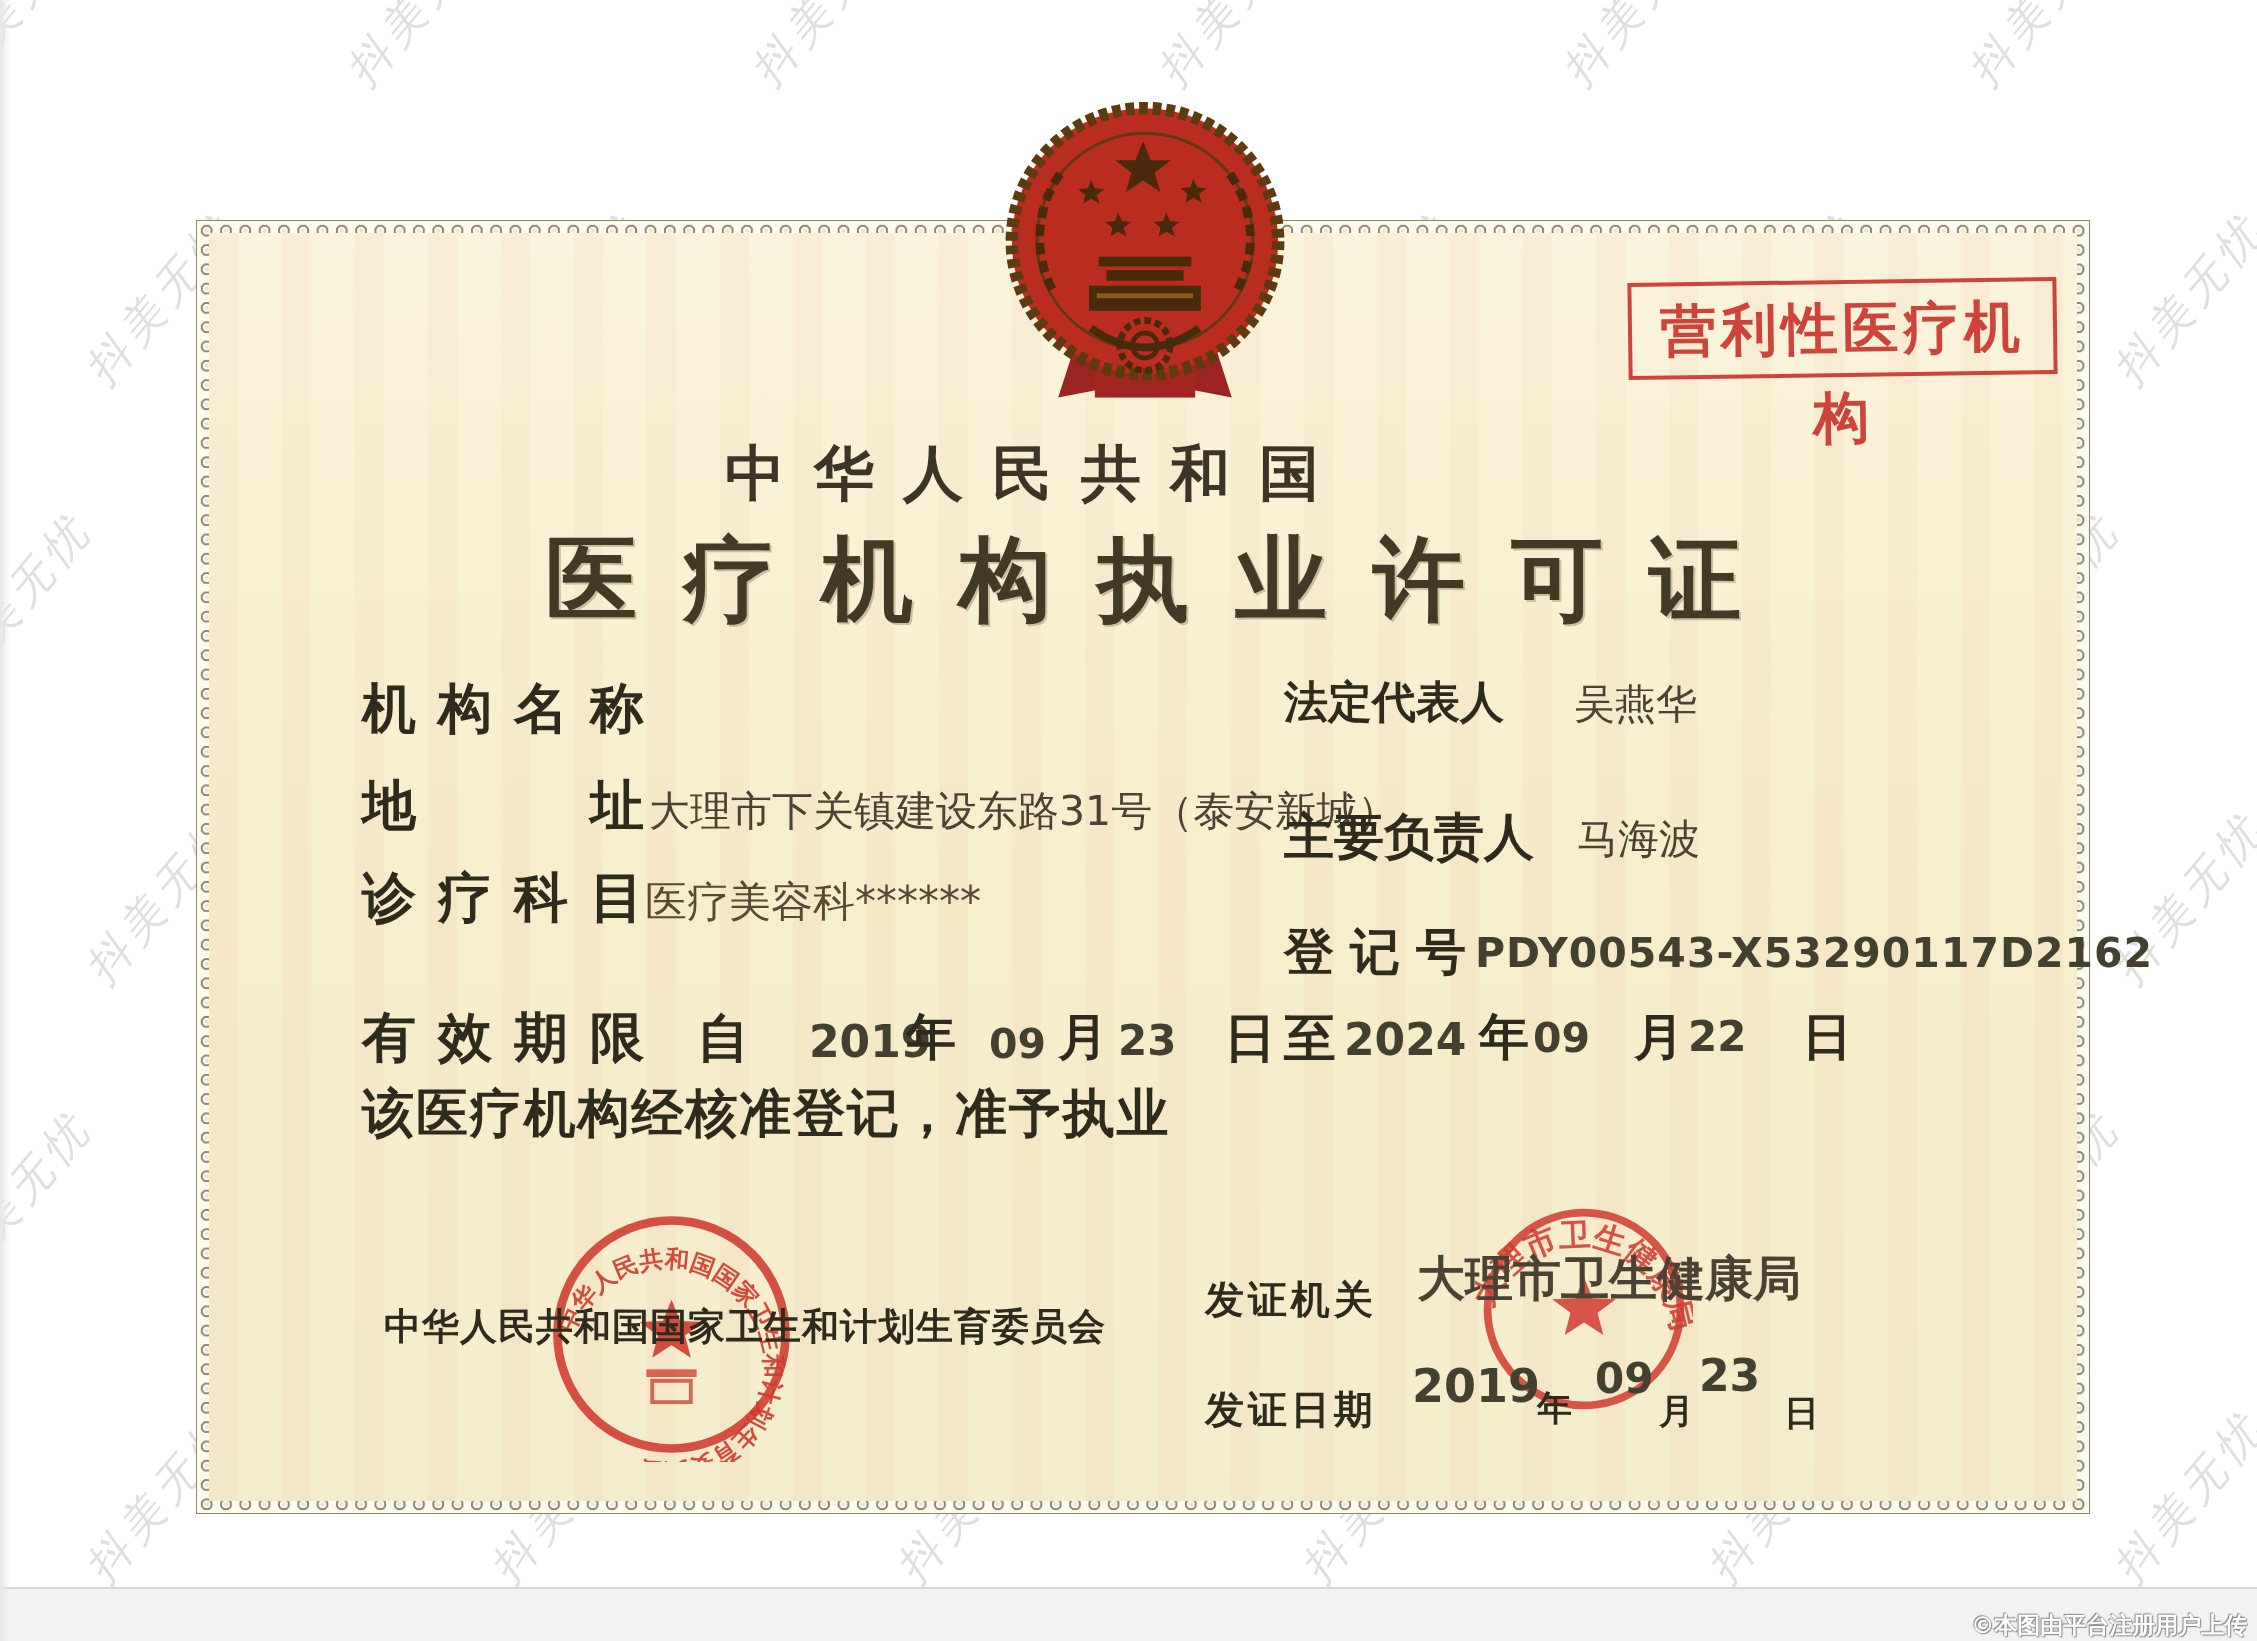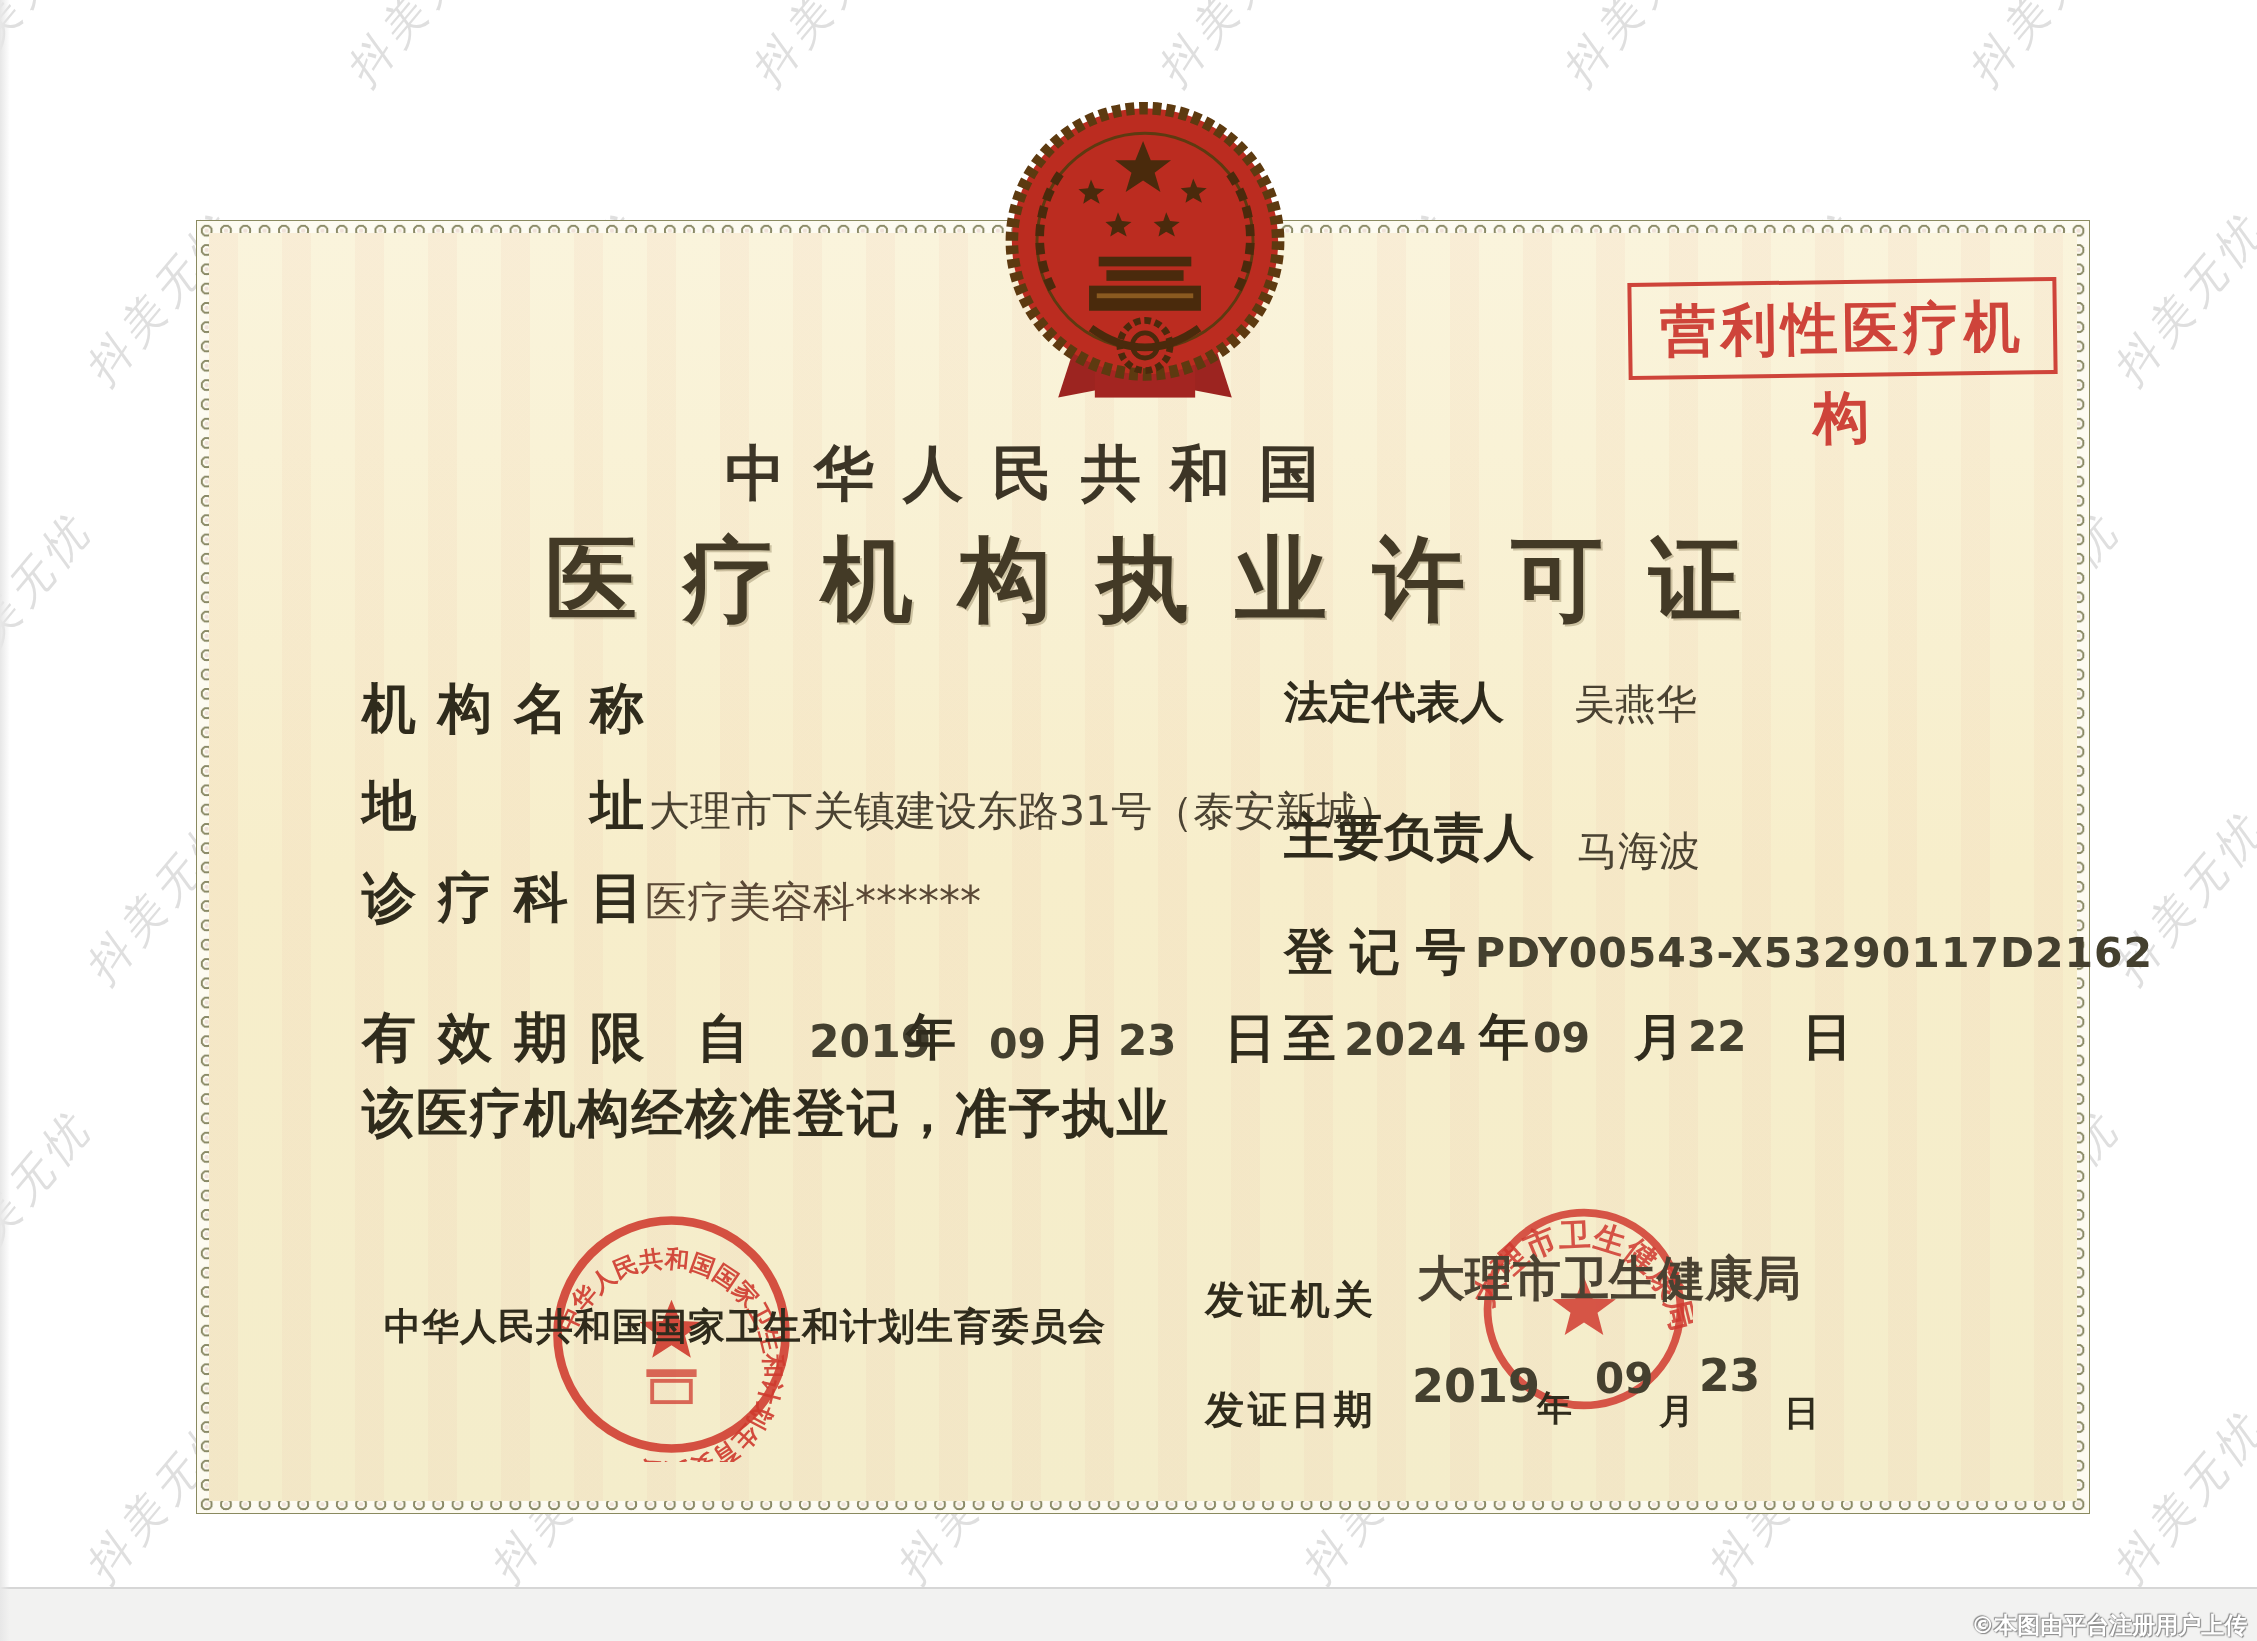--- a/index.html
+++ b/index.html
@@ -146,7 +146,7 @@
   <div class="txt val" style="left:1574px;top:677px;font-size:41px;">吴燕华</div>
 
   <div class="txt lbl" style="left:1284px;top:804px;font-size:50px;">主要负责人</div>
-  <div class="txt val" style="left:1577px;top:812px;font-size:41px;margin-top:12px;">马海波</div>
+  <div class="txt val" style="left:1577px;top:812px;font-size:41px;">马海波</div>
 
   <div class="txt lbl" style="left:1284px;top:919px;font-size:50px;"><span class="just" style="width:182px;">登记号</span></div>
   <div class="txt digits" style="left:1475px;top:929px;font-size:41px;letter-spacing:1px;">PDY00543-X53290117D2162</div>

